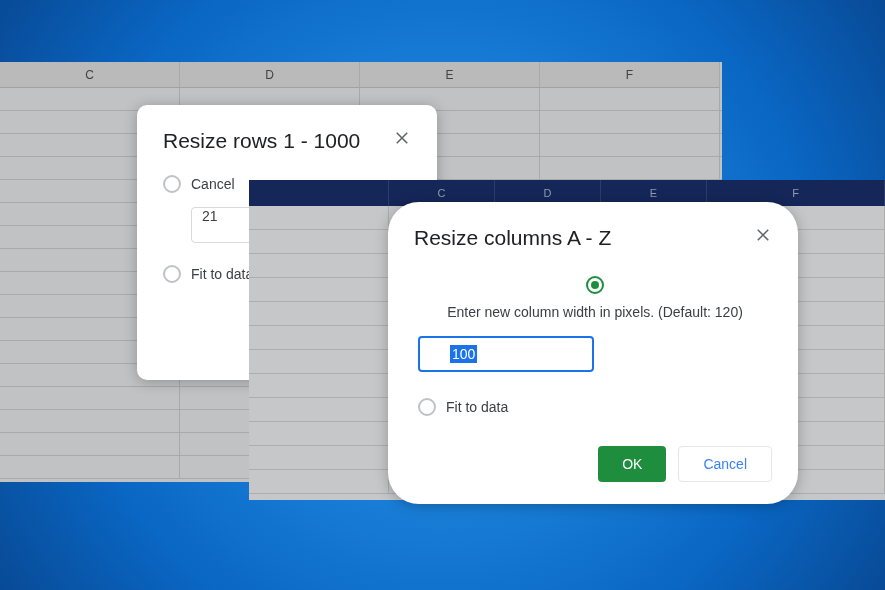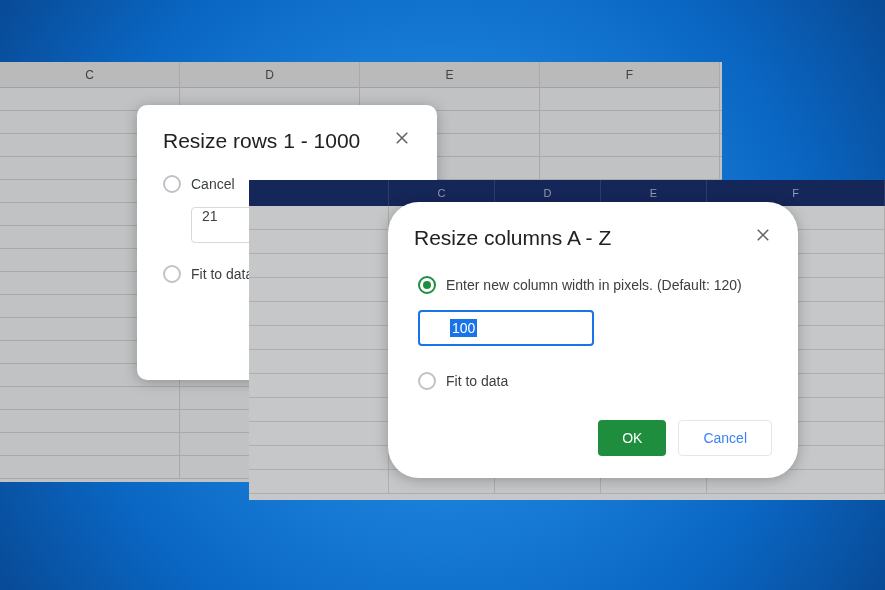--- a/index.html
+++ b/index.html
@@ -163,7 +163,7 @@
     width: 410px;
     border-radius: 31px;
   }
-  .dialog-cols .radio-row.first { margin-top: 26px; margin-left: 4px; }
+  .dialog-cols .radio-row.first { margin-top: 26px; margin-left: 4px; flex-direction: column; }
   .dialog-cols .wide-input {
     margin-top: 16px;
     margin-left: 4px;

